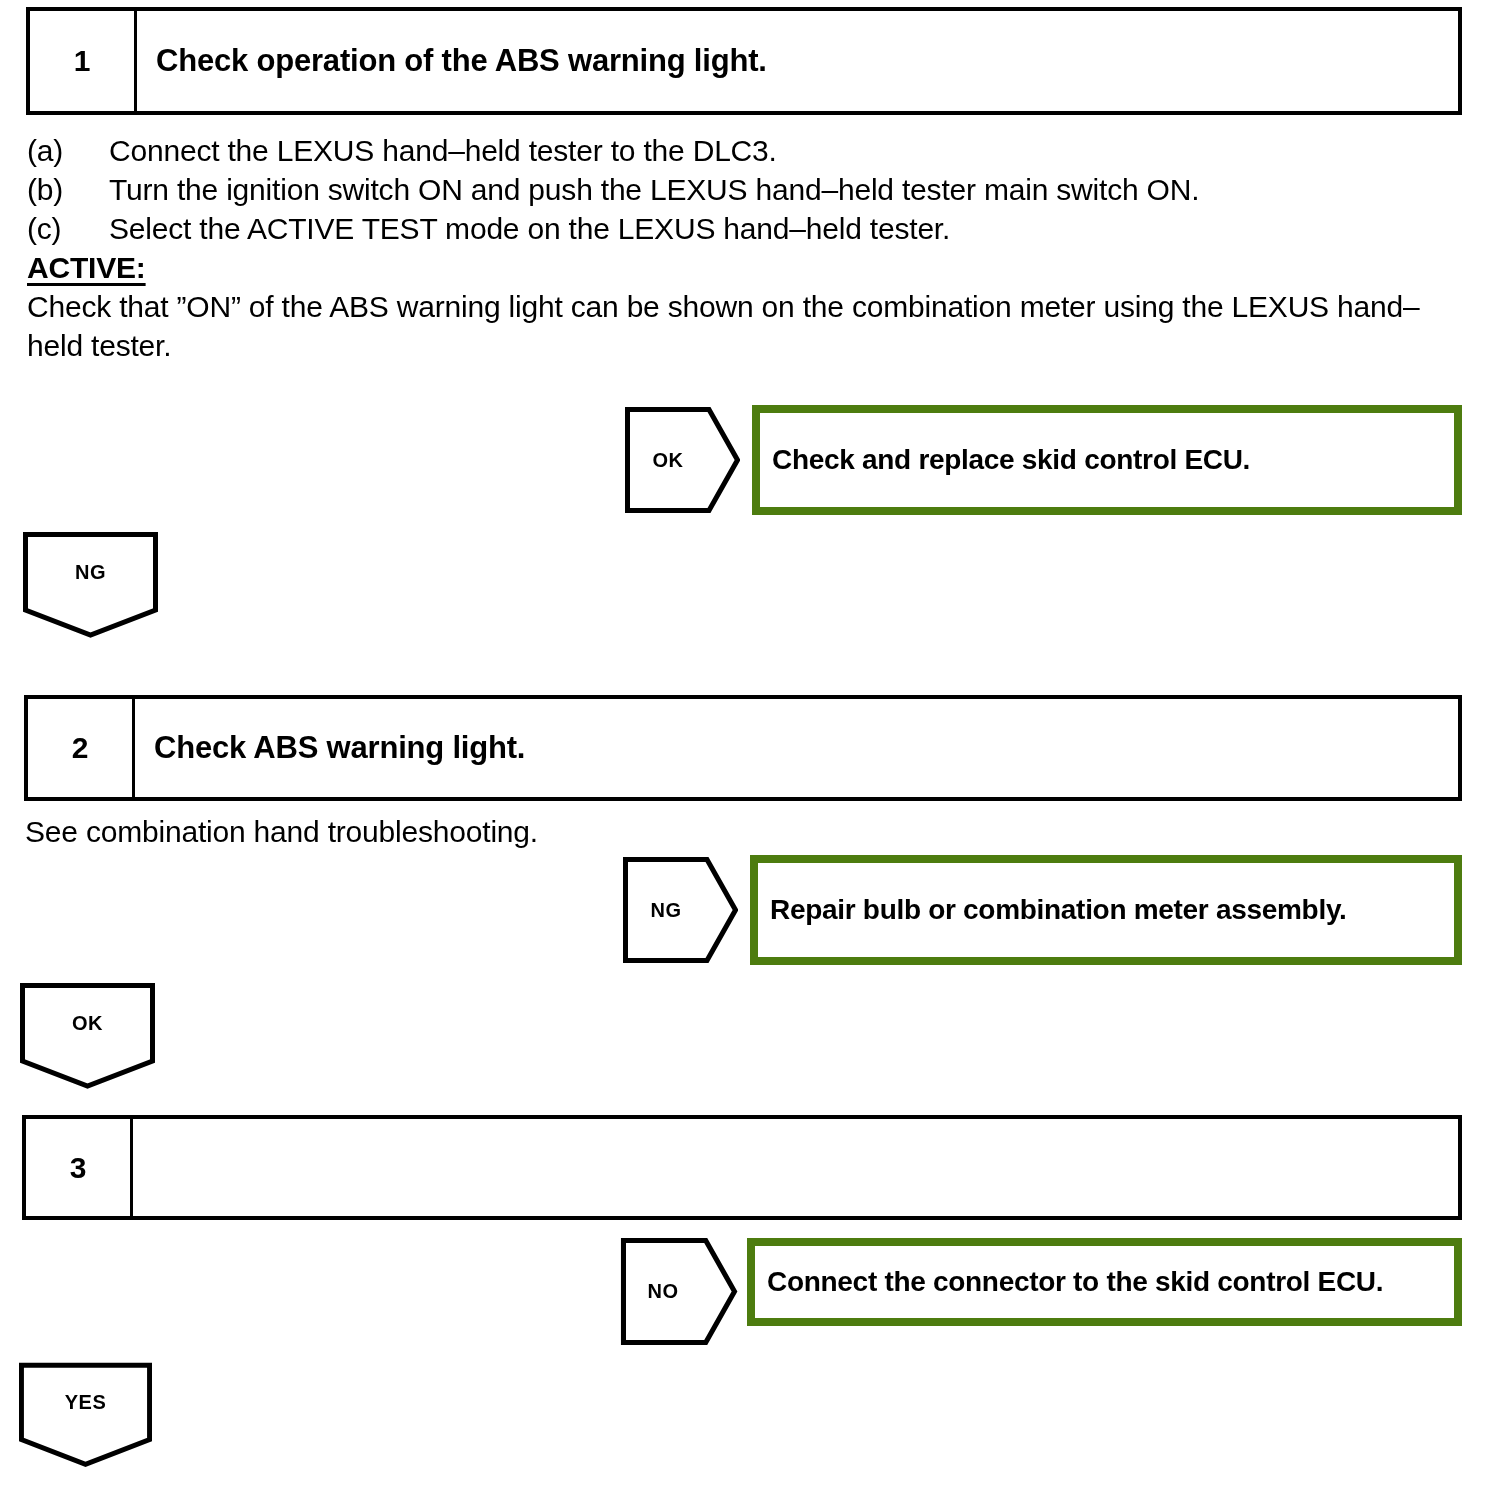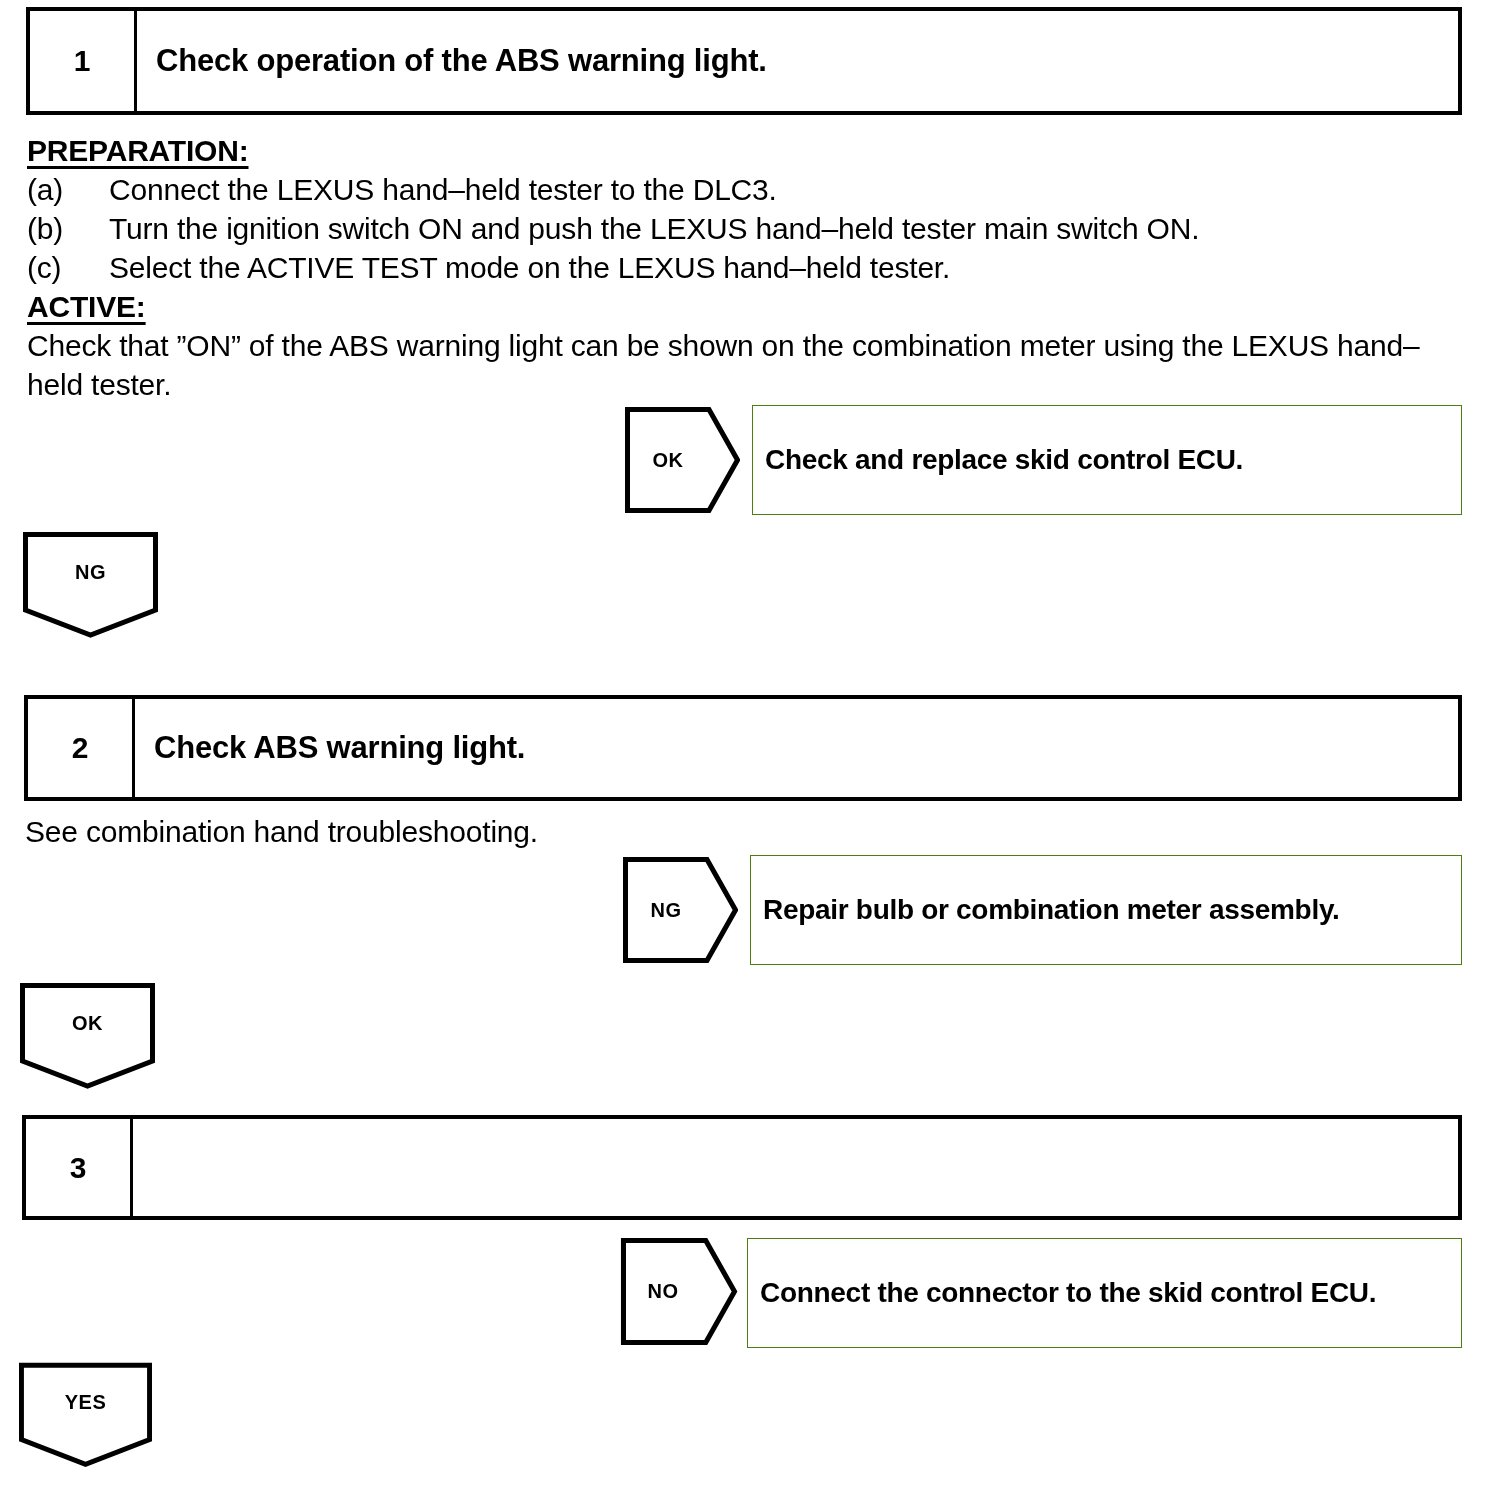--- a/index.html
+++ b/index.html
@@ -109,7 +109,6 @@
   </div>
 
   <div class="textblock">
-    <div class="subhead">PREPARATION:</div>
     <div class="prep-row">
       <span class="lbl">(a)</span>
       <span class="txt">Connect the LEXUS hand–held tester to the DLC3.</span>

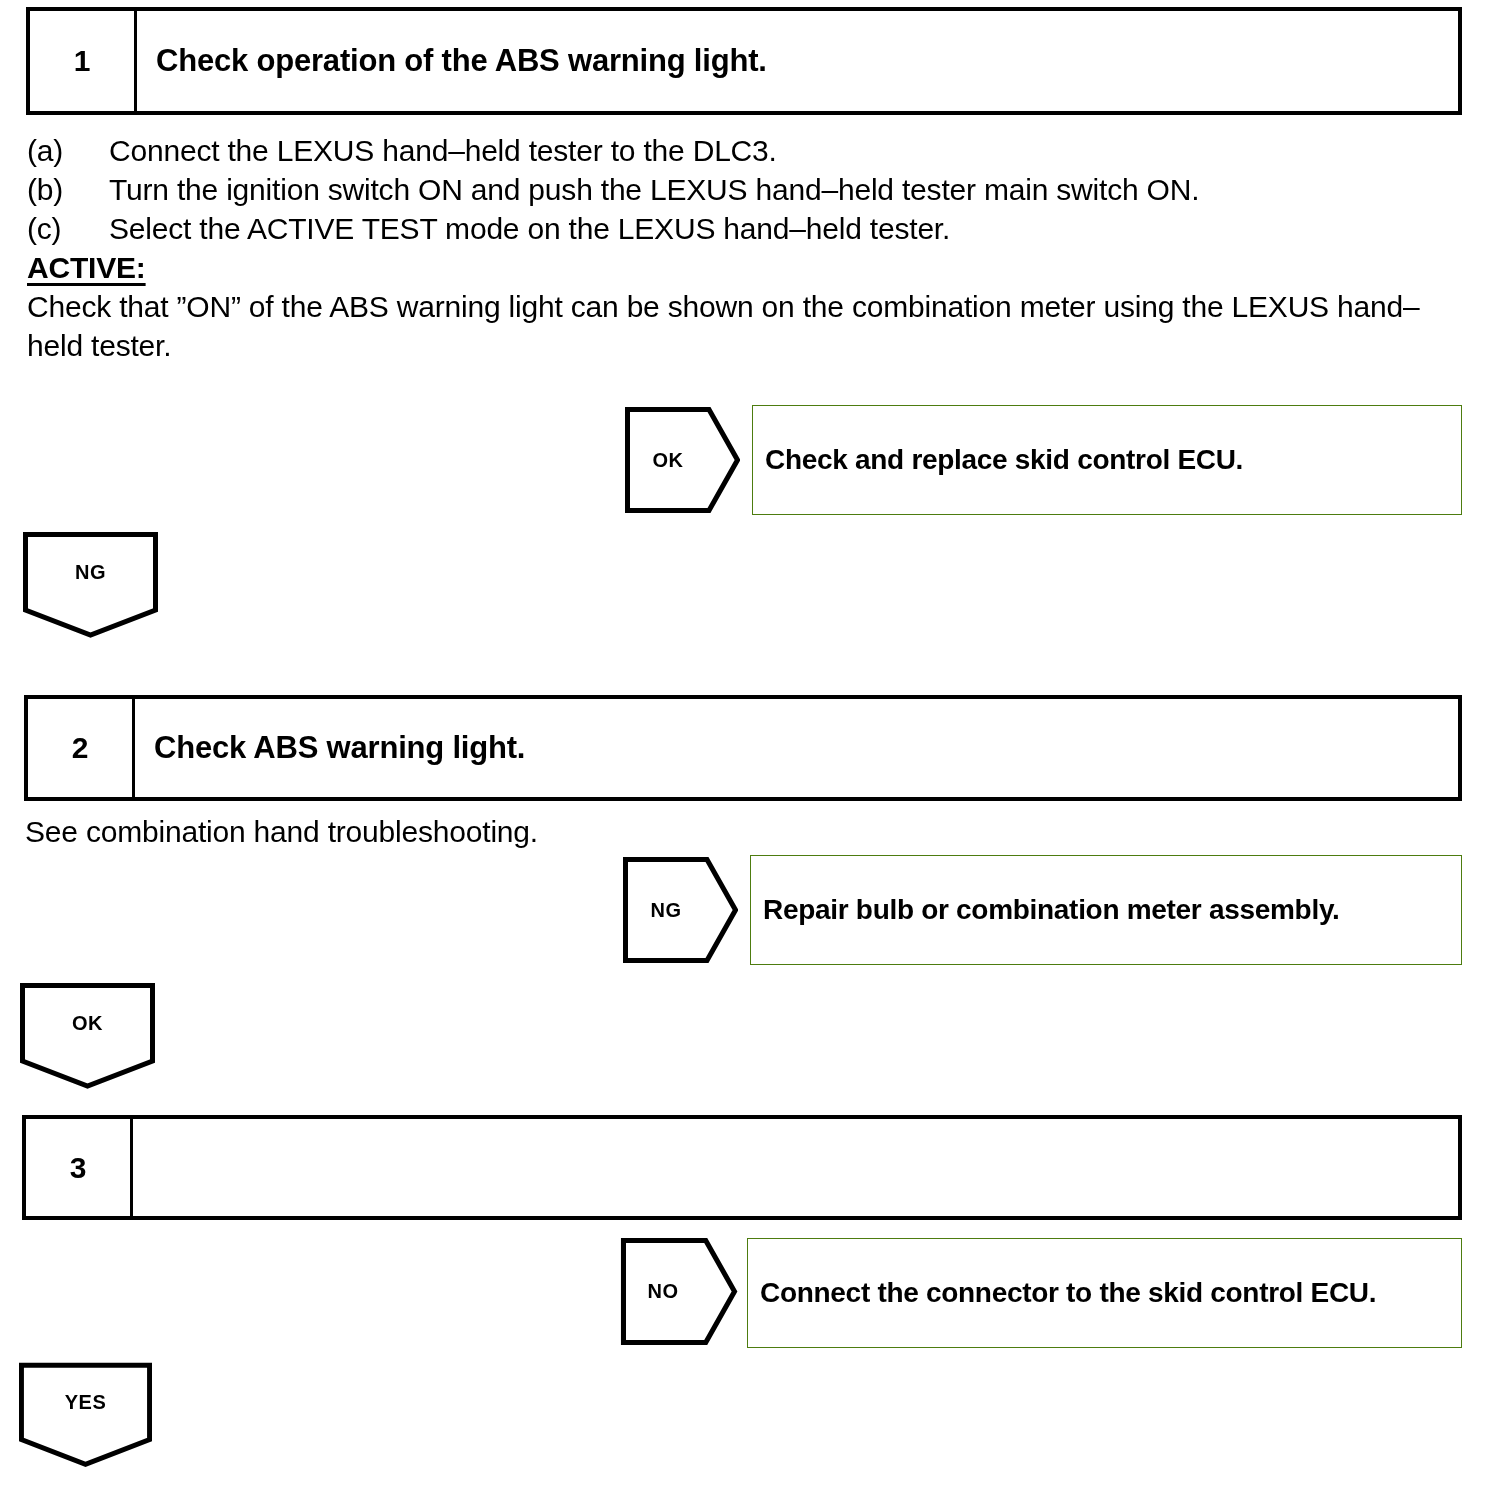--- a/index.html
+++ b/index.html
@@ -68,7 +68,7 @@
   
   .result {
     position:absolute;
-    border:1px solid #4d7c0f;
+    border:8px solid #4d7c0f;
     background:#fff;
     display:flex; align-items:center;
     padding:0 12px;

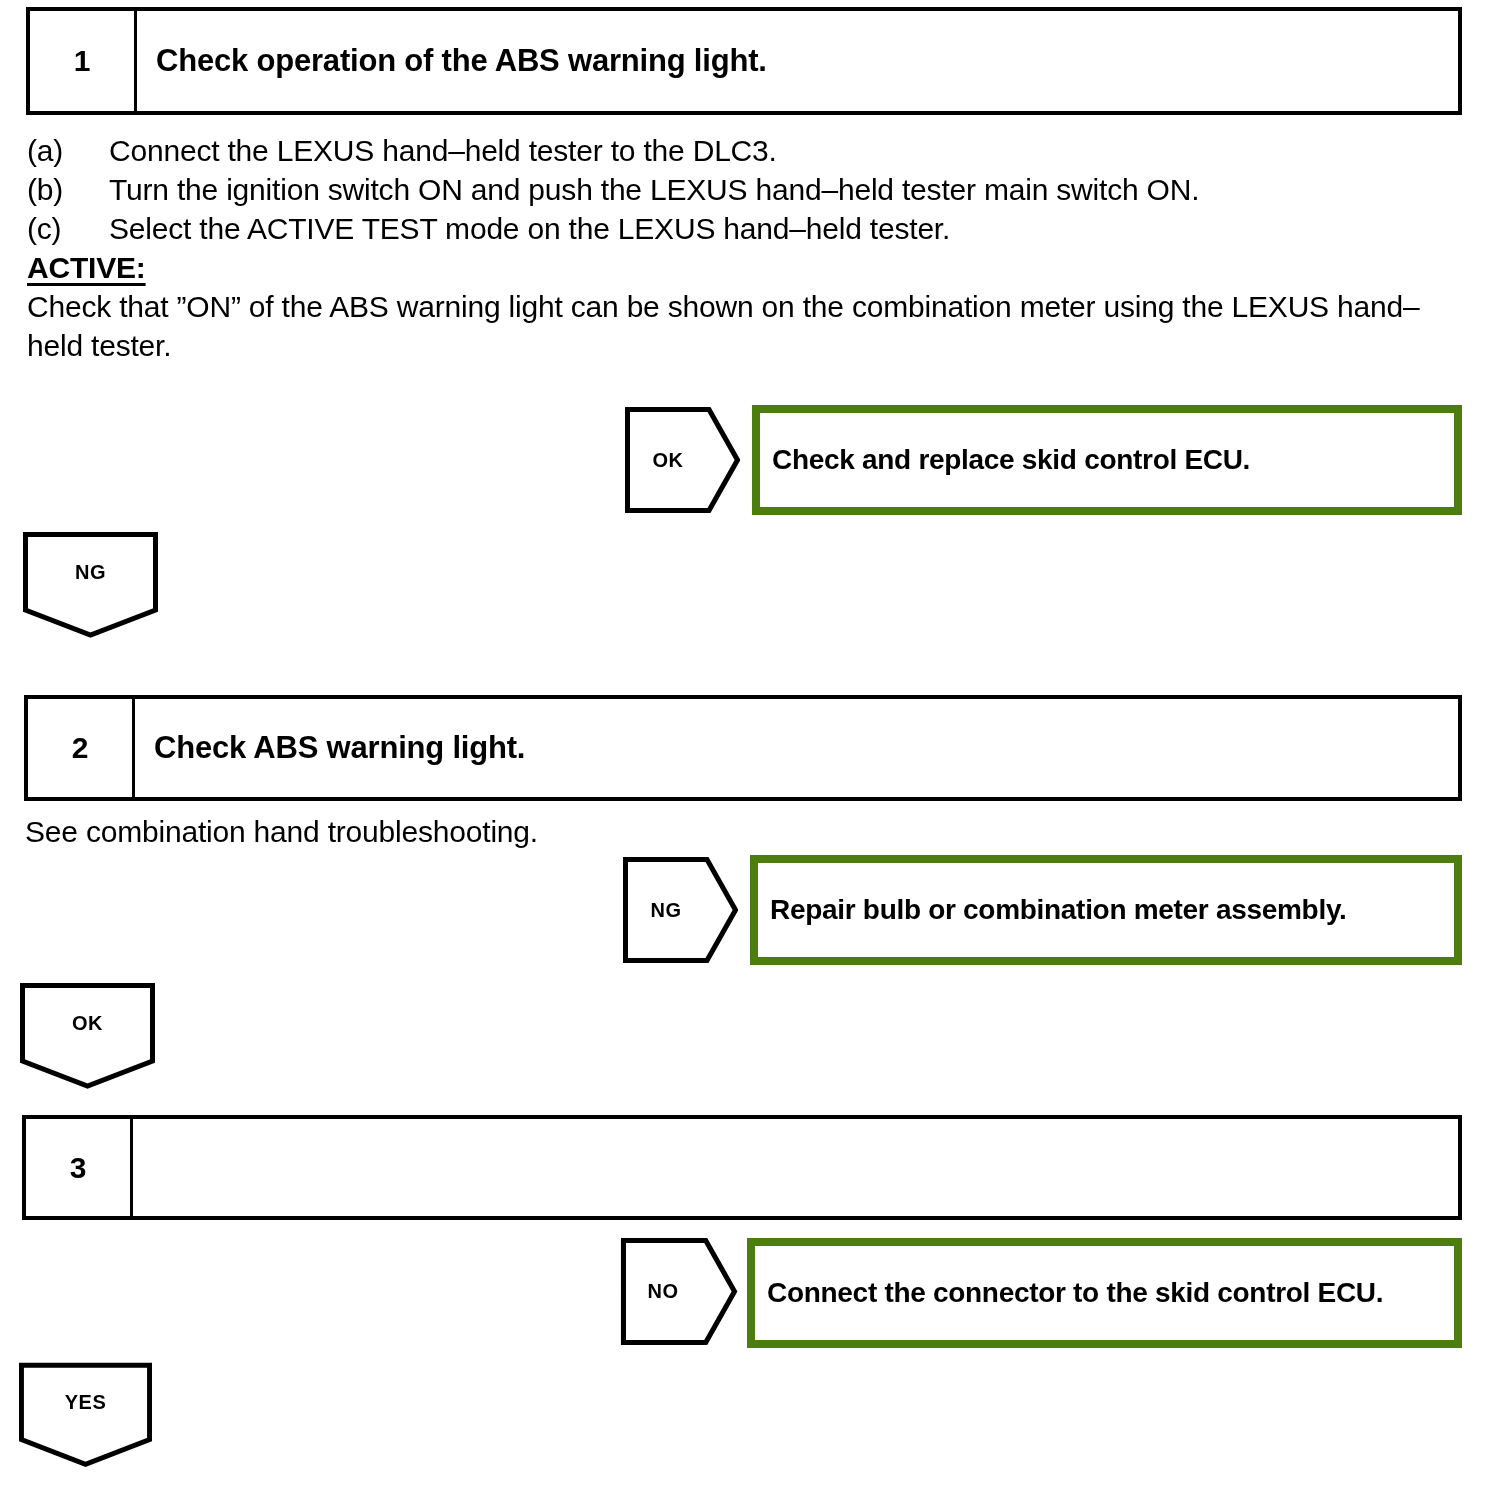--- a/index.html
+++ b/index.html
@@ -78,7 +78,7 @@
   }
   #result1 { left:752px; top:405px;  width:710px; height:110px; }
   #result2 { left:750px; top:855px;  width:712px; height:110px; }
-  #result3 { left:747px; top:1238px; width:715px; height:110px; }
+  #result3 { left:747px; top:1238px; width:715px; height:88px; }
 
   
   .conn { position:absolute; }

